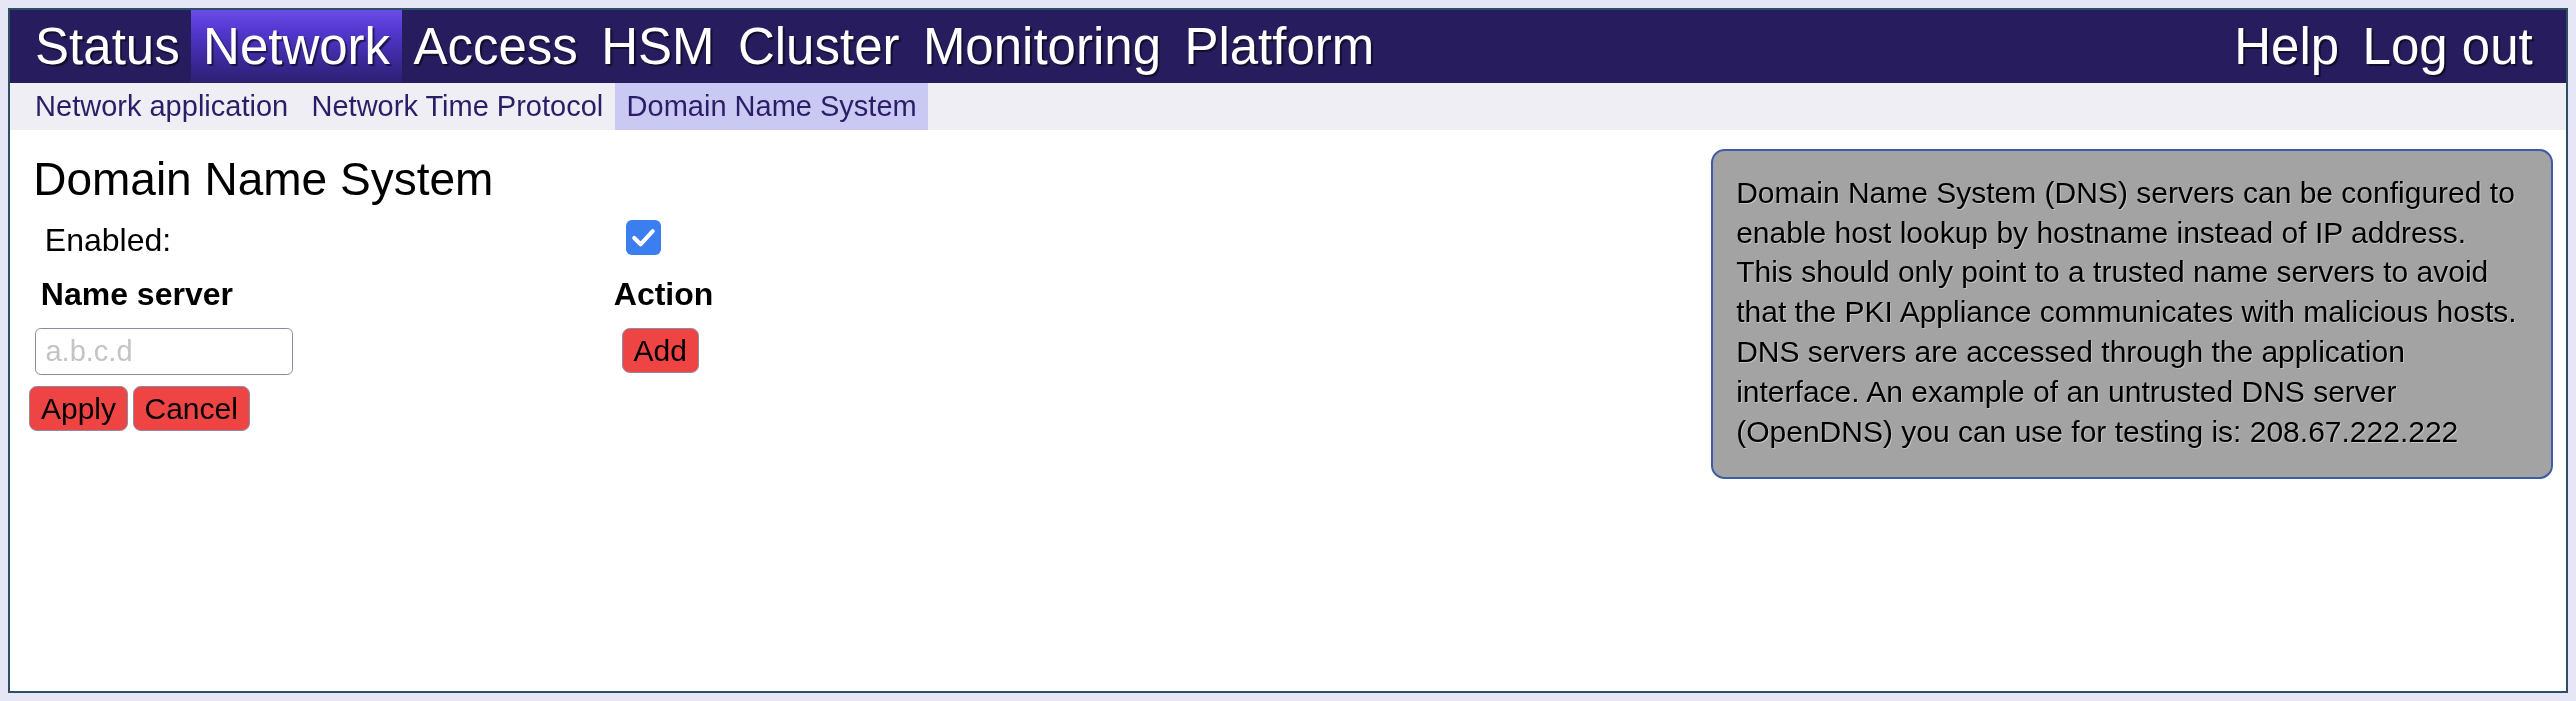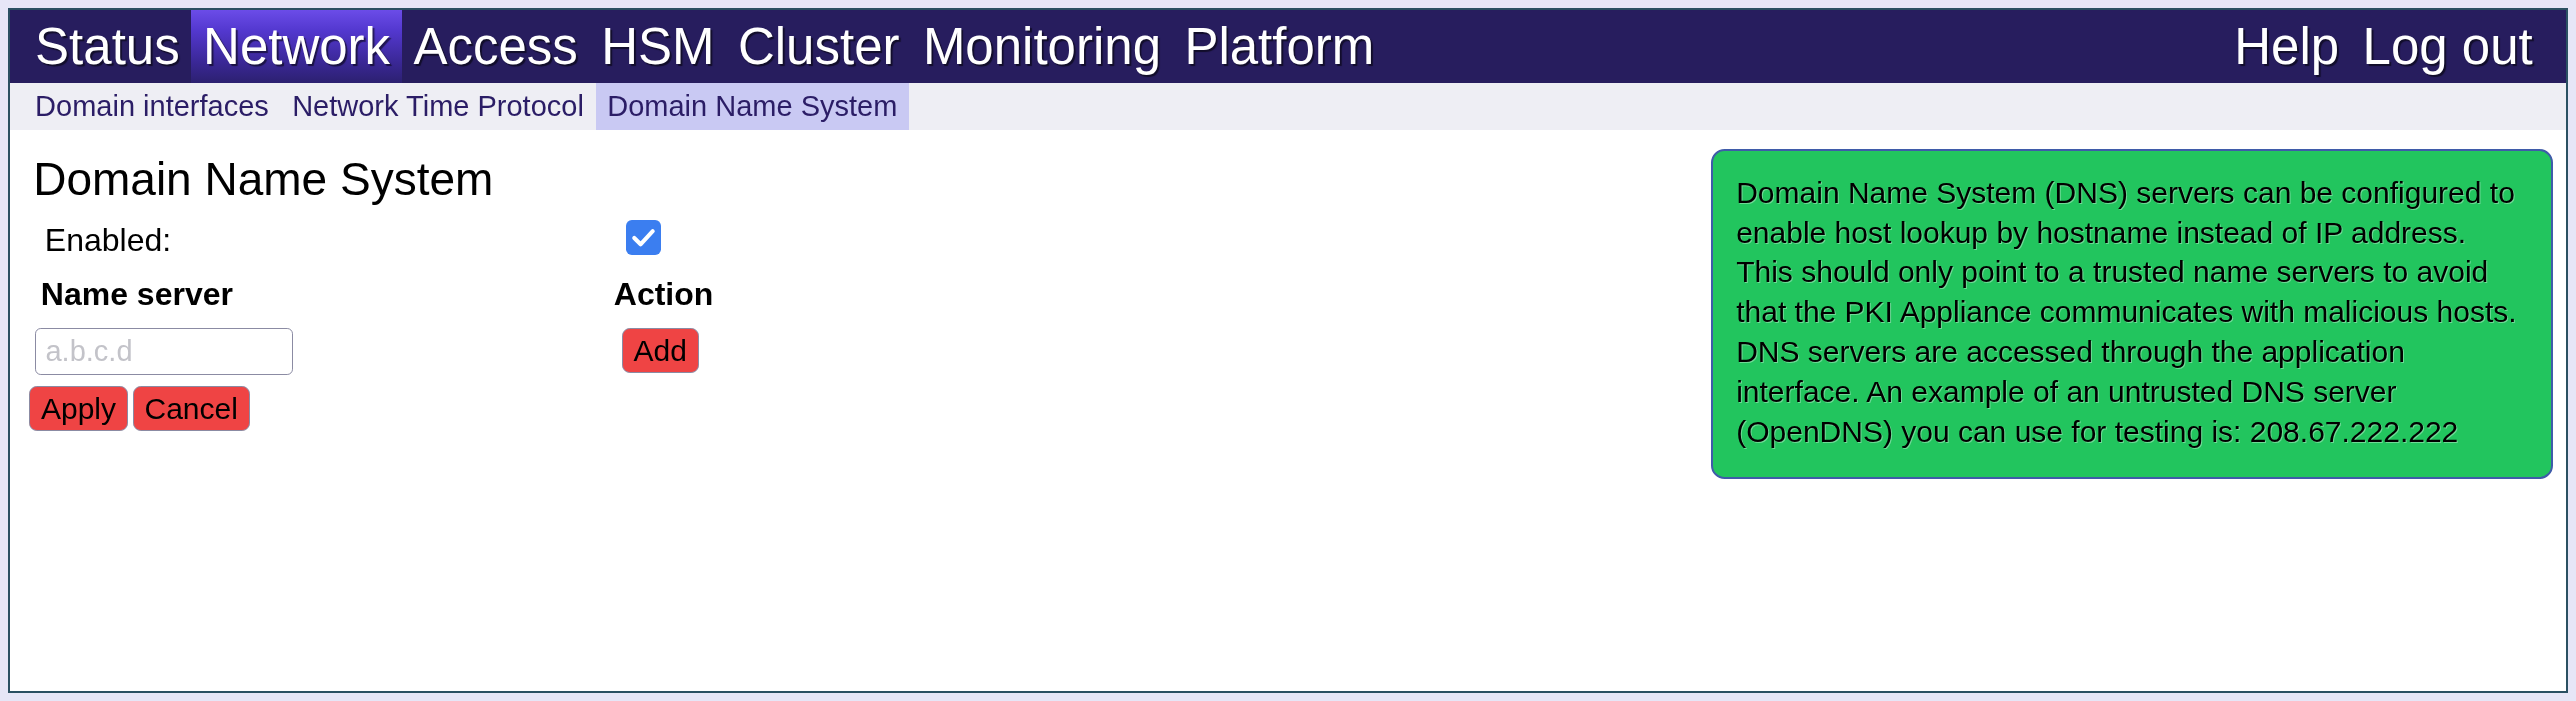--- a/index.html
+++ b/index.html
@@ -219,7 +219,7 @@
     </div>
 
     <div class="subnav">
-      <div class="subnav-item">Domain interfaces</div>
+      <div class="subnav-item">Network application</div>
       <div class="subnav-item">Network Time Protocol</div>
       <div class="subnav-item active">Domain Name System</div>
     </div>

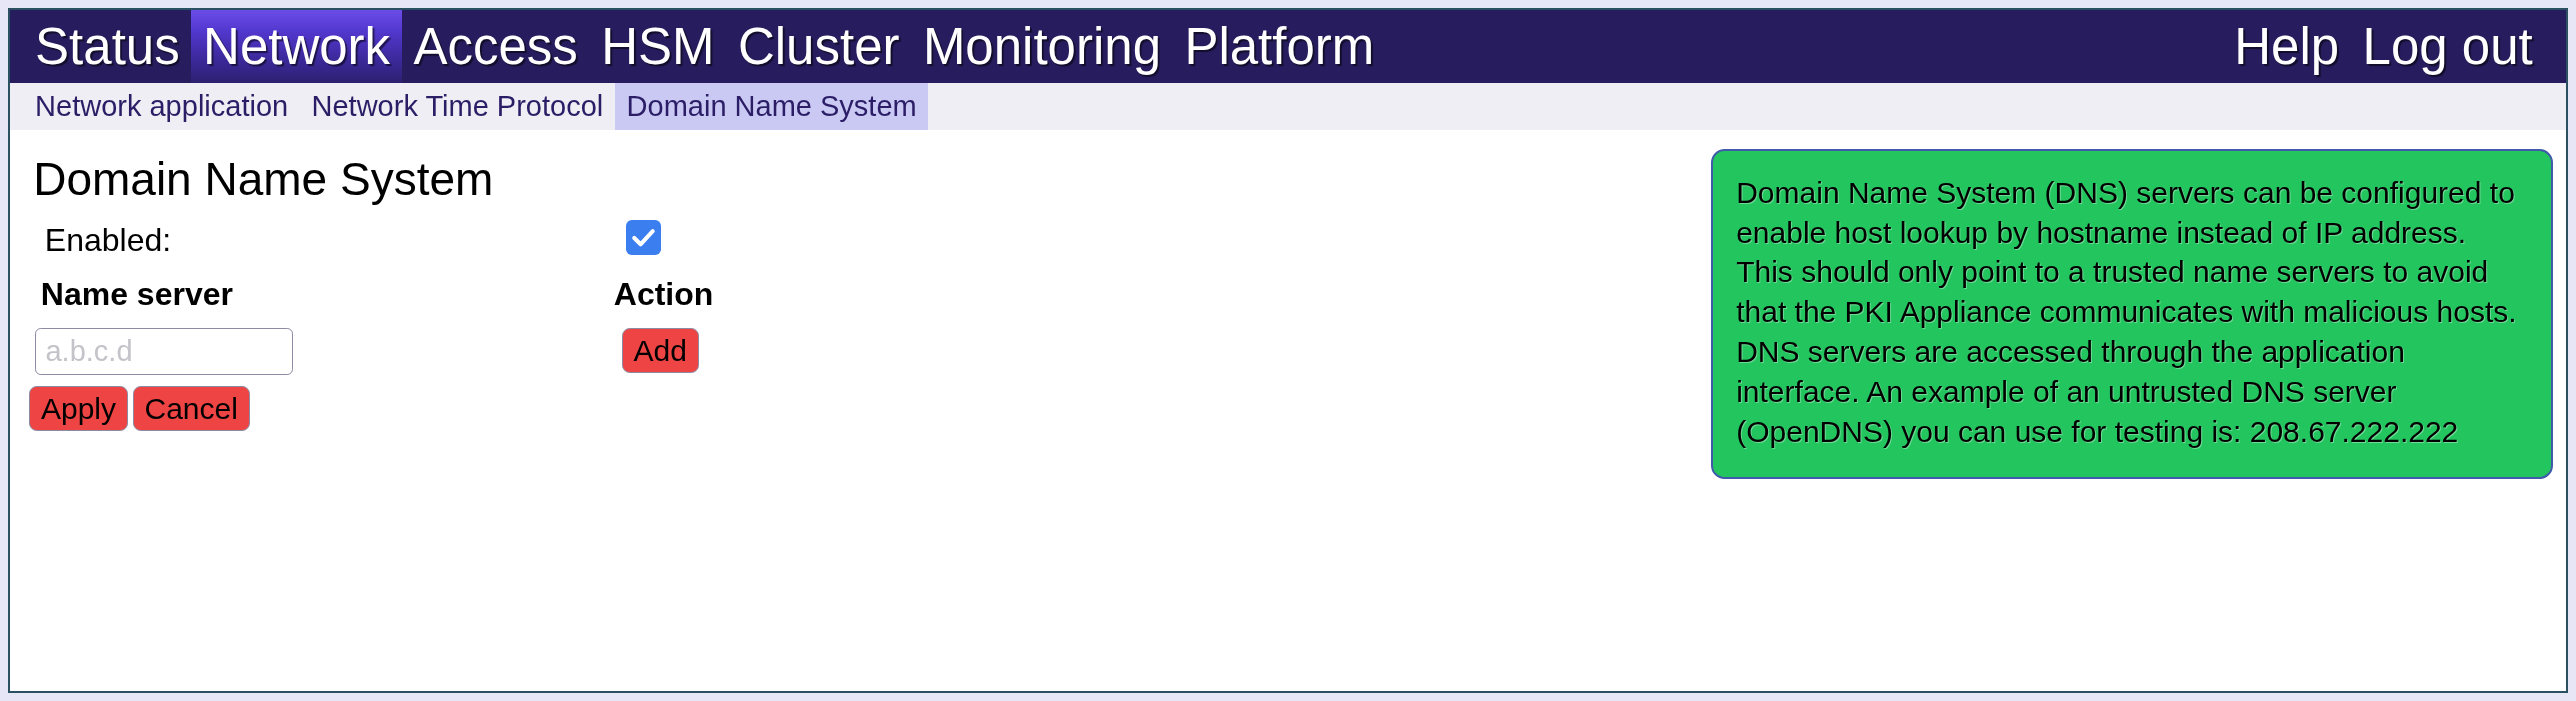--- a/index.html
+++ b/index.html
@@ -183,7 +183,7 @@
     top: 19.5px;
     width: 842px;
     min-height: 195px;
-    background: #22c55e;
+    background: #a3a3a3;
     border: 2.9px solid #3f5ba9;
     border-radius: 13.6px;
     box-sizing: border-box;

